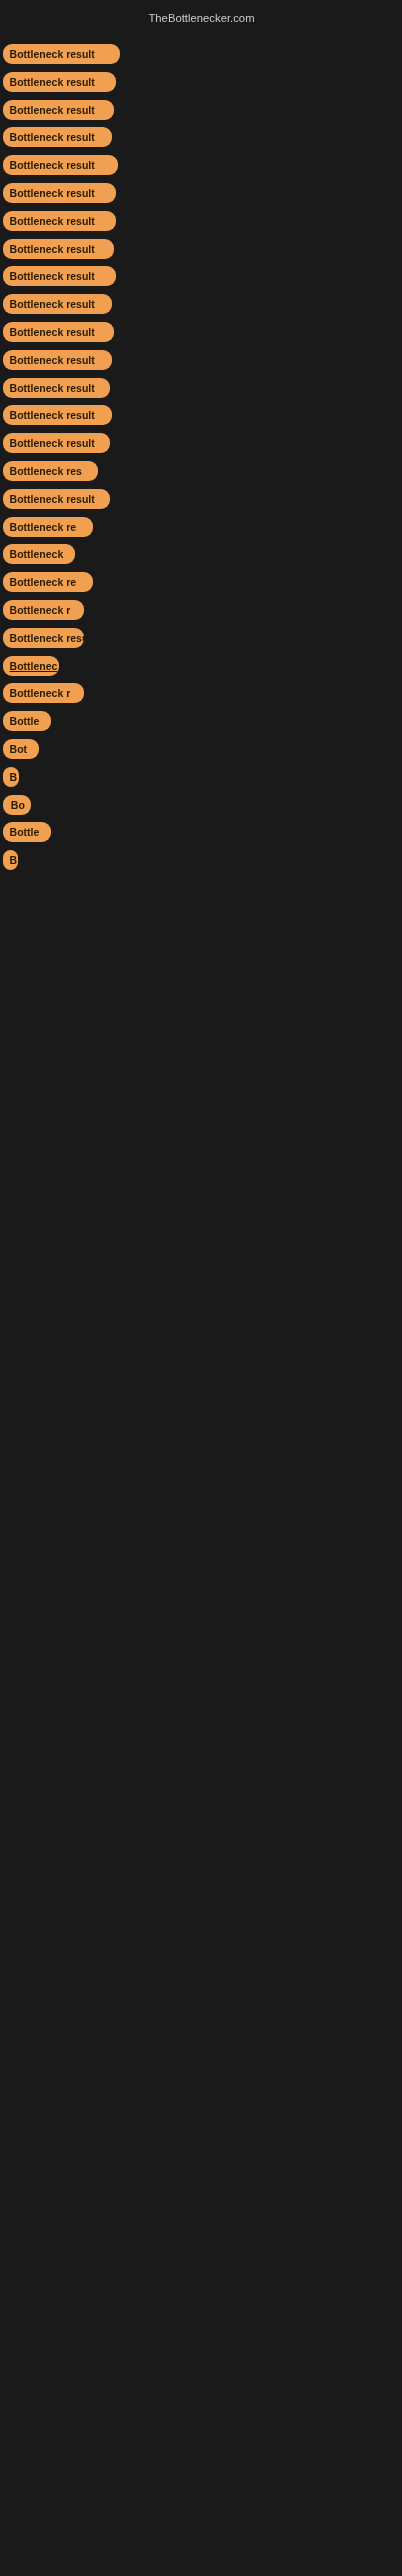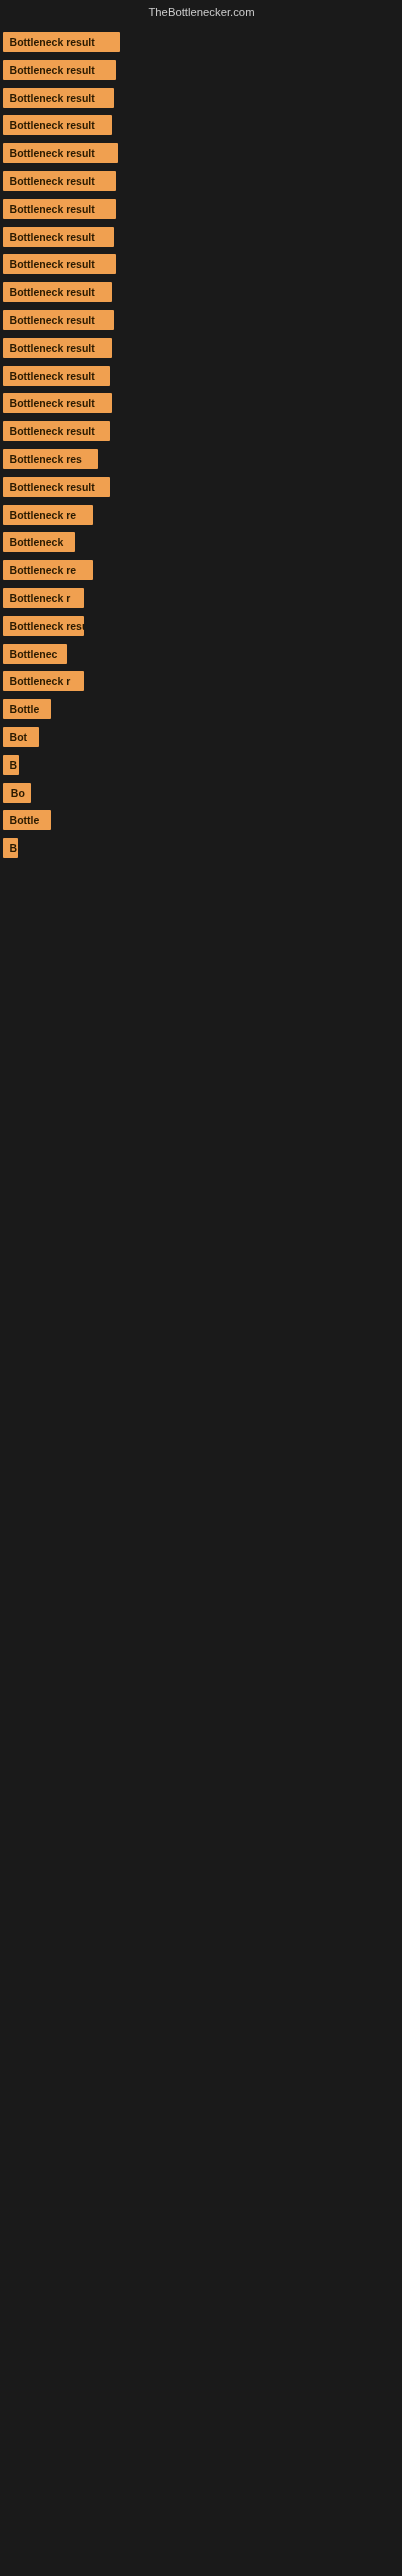--- a/index.html
+++ b/index.html
@@ -18,7 +18,7 @@
 
     .header {
       text-align: center;
-      padding: 6px 0;
+      padding: 12px 0;
       color: #cccccc;
       font-size: 11.3px;
       font-weight: normal;

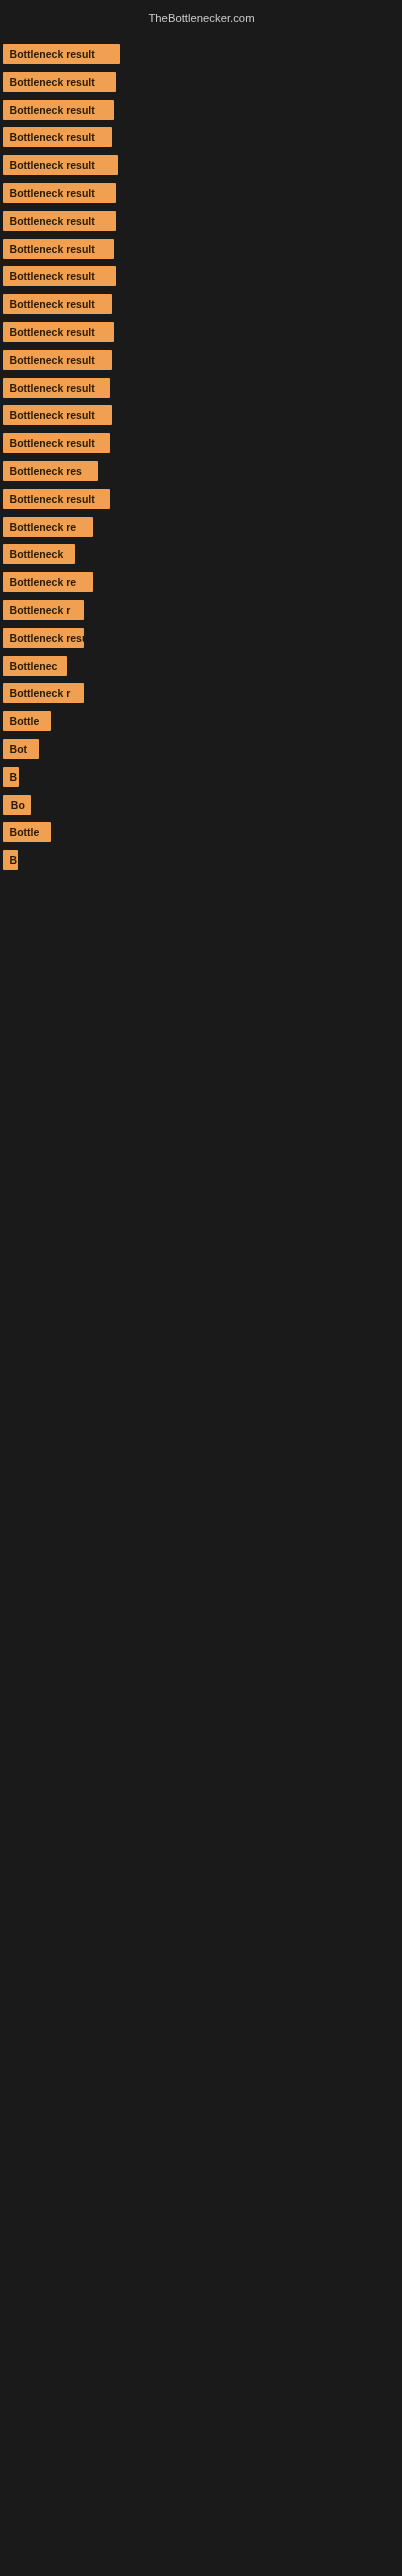--- a/index.html
+++ b/index.html
@@ -36,7 +36,7 @@
       font-size: 10.5px;
       font-weight: bold;
       padding: 4px 6.4px;
-      border-radius: 1px;
+      border-radius: 9px;
       white-space: nowrap;
       overflow: hidden;
     }

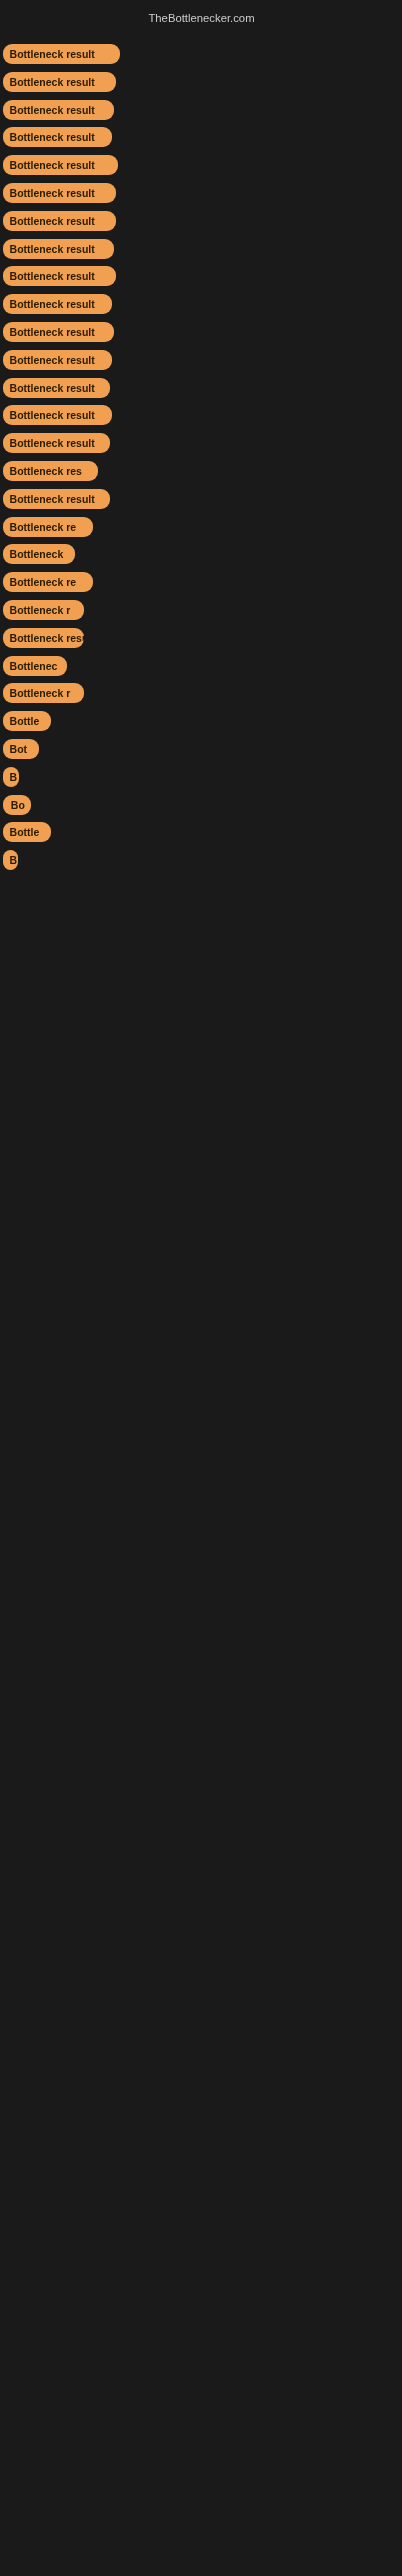--- a/index.html
+++ b/index.html
@@ -75,7 +75,7 @@
     <div class="bottleneck-item"><span class="bottleneck-badge" style="max-width: 90px; width: 90px;">Bottleneck re</span></div>
     <div class="bottleneck-item"><span class="bottleneck-badge" style="max-width: 81px; width: 81px;">Bottleneck r</span></div>
     <div class="bottleneck-item"><span class="bottleneck-badge" style="max-width: 97px; width: 81px;">Bottleneck resu</span></div>
-    <div class="bottleneck-item"><span class="bottleneck-badge" style="max-width: 68px; width: 64px;">Bottlenec</span></div>
+    <div class="bottleneck-item"><span class="bottleneck-badge" style="max-width: 68px; width: 56px; text-decoration: underline;">Bottlenec</span></div>
     <div class="bottleneck-item"><span class="bottleneck-badge" style="max-width: 81px; width: 81px;">Bottleneck r</span></div>
     <div class="bottleneck-item"><span class="bottleneck-badge" style="max-width: 48px; width: 48px;">Bottle</span></div>
     <div class="bottleneck-item"><span class="bottleneck-badge" style="max-width: 36px; width: 36px;">Bot</span></div>

